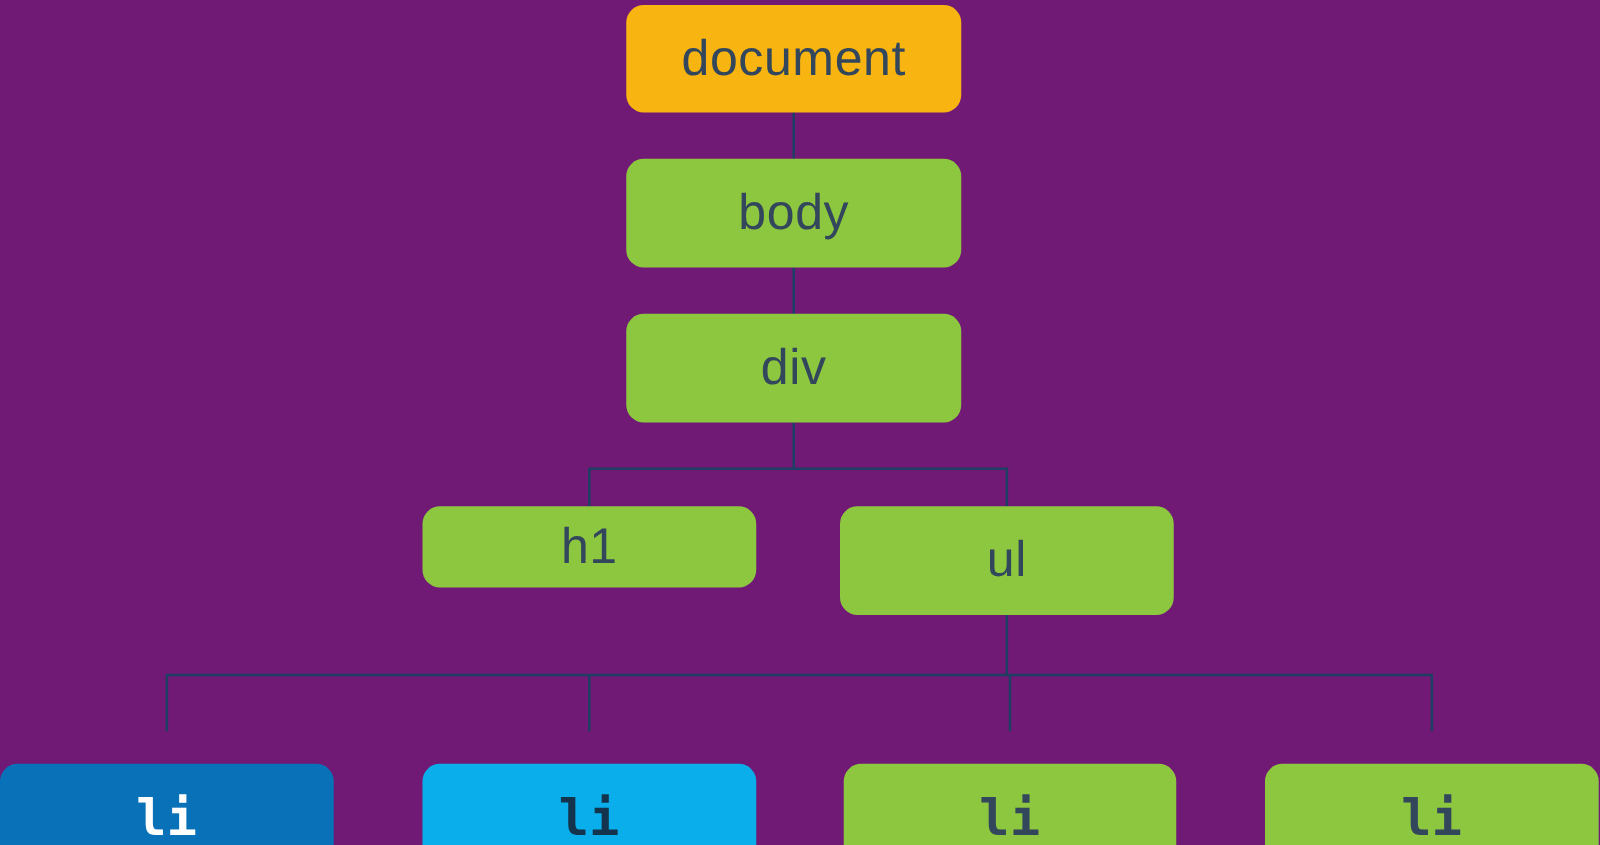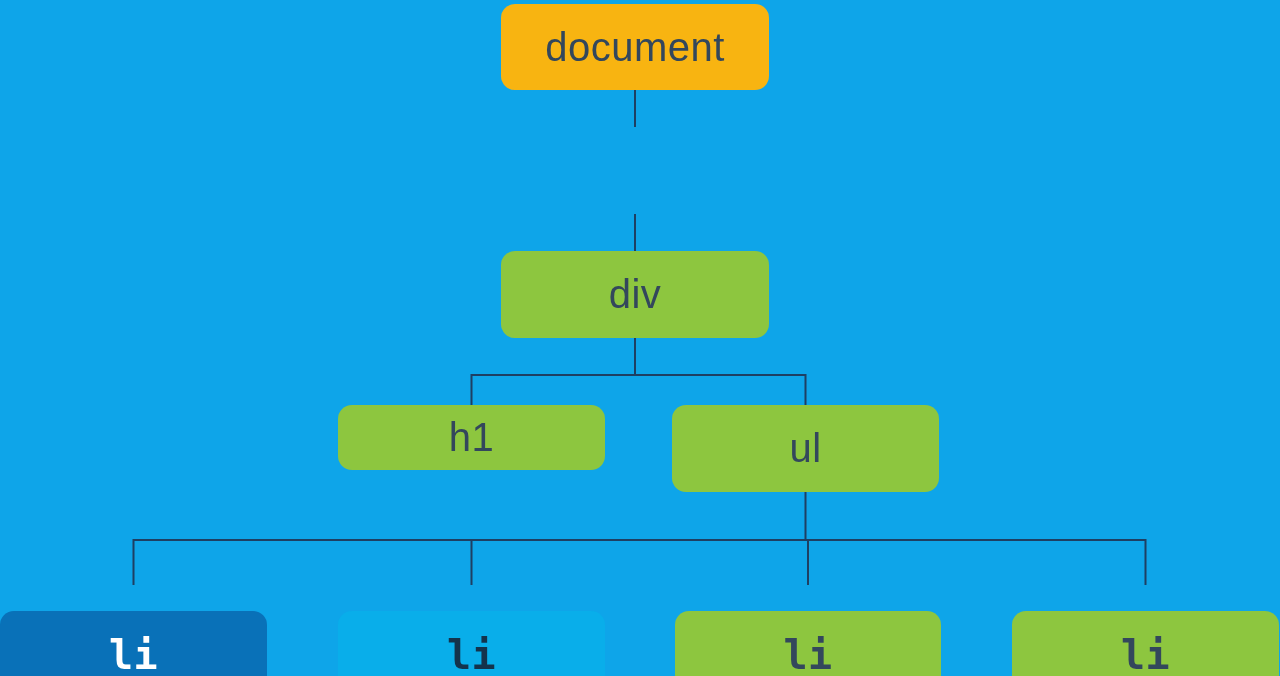--- a/index.html
+++ b/index.html
@@ -11,7 +11,7 @@
     position: relative;
     width: 1280px;
     height: 676px;
-    background: #0ea5e9;
+    background: #701a75;
     overflow: hidden;
     font-family: "Liberation Sans", sans-serif;
   }

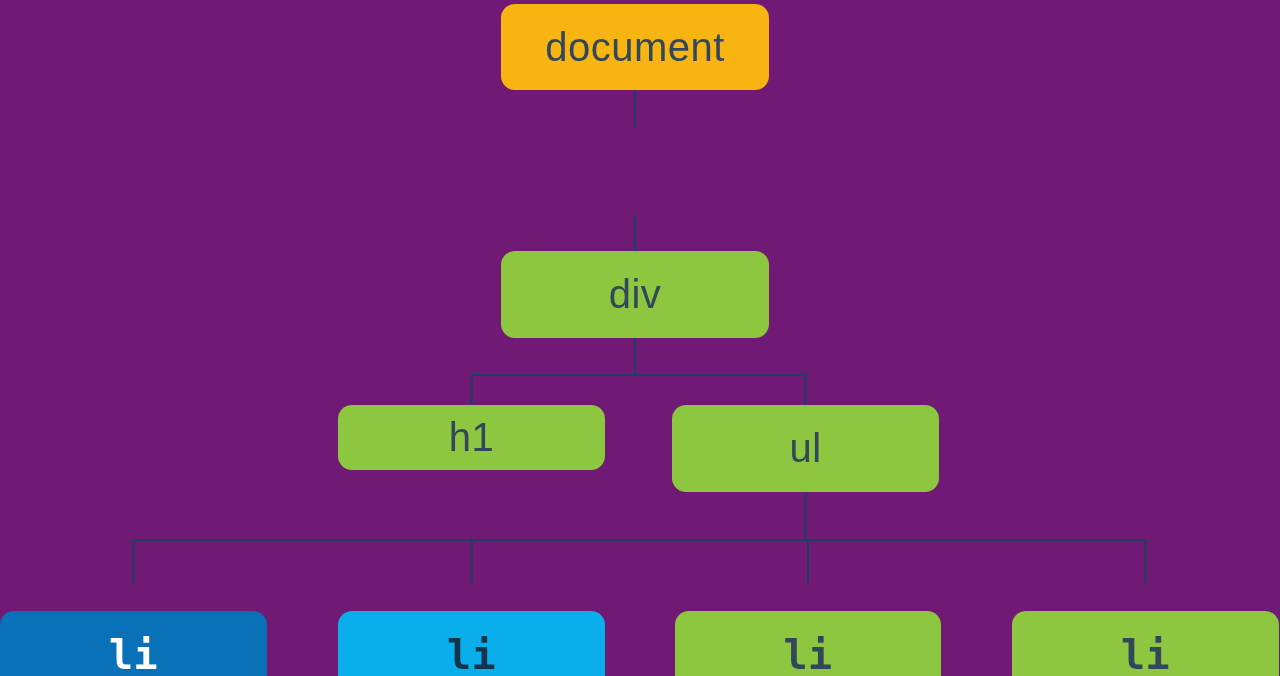--- a/index.html
+++ b/index.html
@@ -71,6 +71,9 @@
     <span>document</span>
   </div>
 
+  <div class="node fill-green pos-body">
+    <span>body</span>
+  </div>
 
   <div class="node fill-green pos-div">
     <span>div</span>

